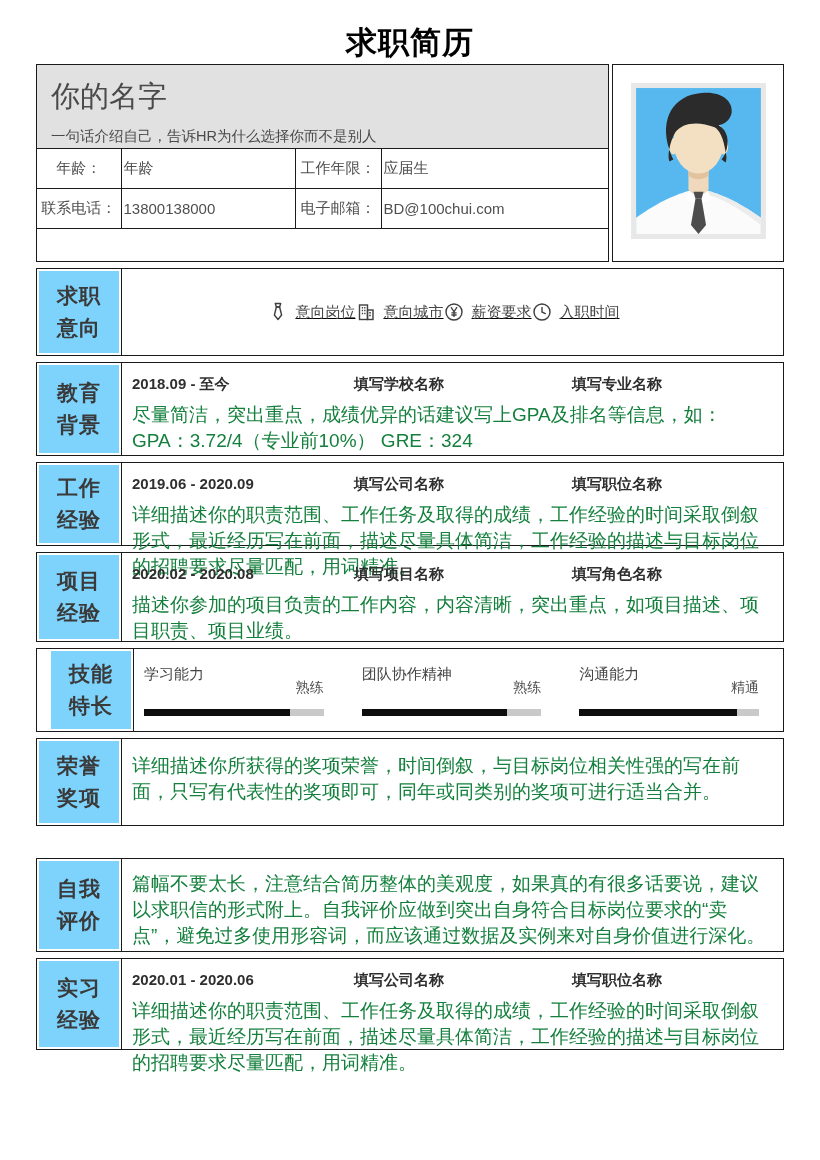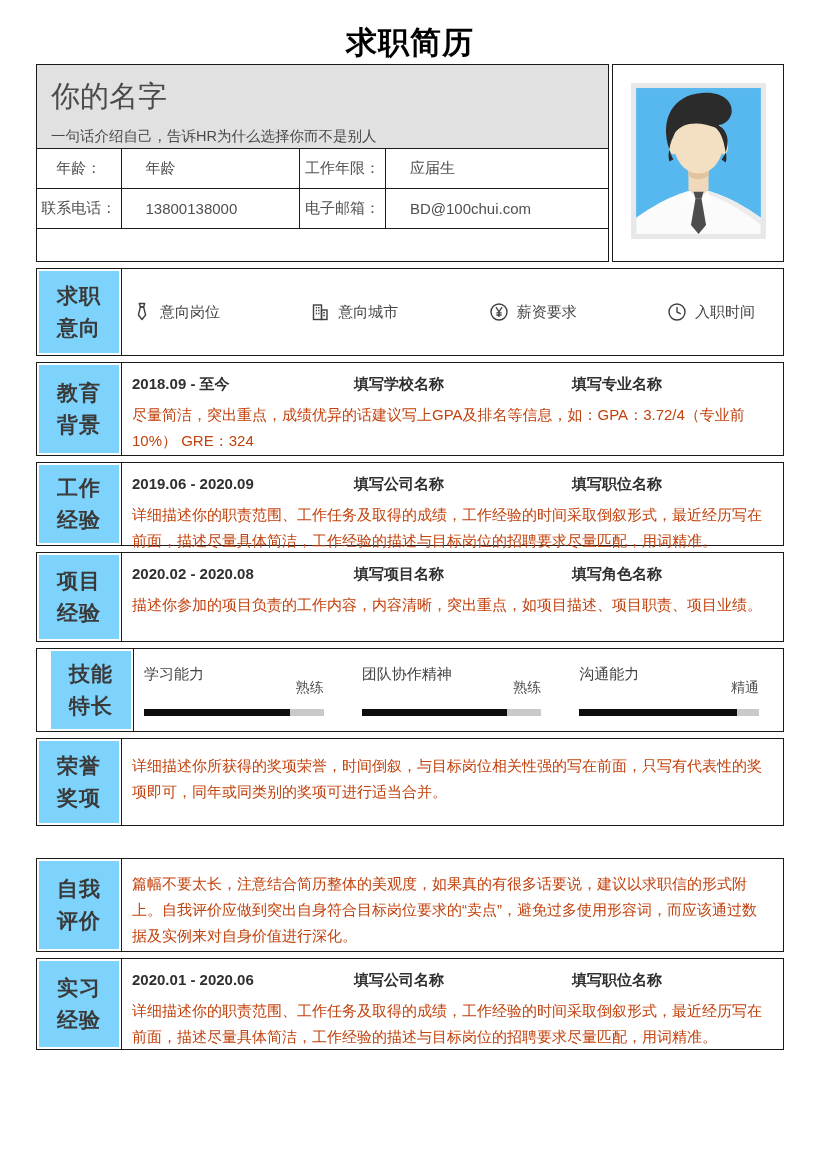--- a/index.html
+++ b/index.html
@@ -23,7 +23,7 @@
   table.info td { border:1.5px solid #1a1a1a; height:40px; font-size:15px; color:#4F4F4F; }
   td.lbl { width:84px; text-align:center; }
   td.lbl2 { width:86px; text-align:center; }
-  td.val { padding-left:24px;margin-left:12px; }
+  td.val { padding-left:2px;margin-left:12px; }
   table.info tr td:first-child { border-left:none; }
   table.info tr td:last-child { border-right:none; }
   .empty-row { flex:1; }

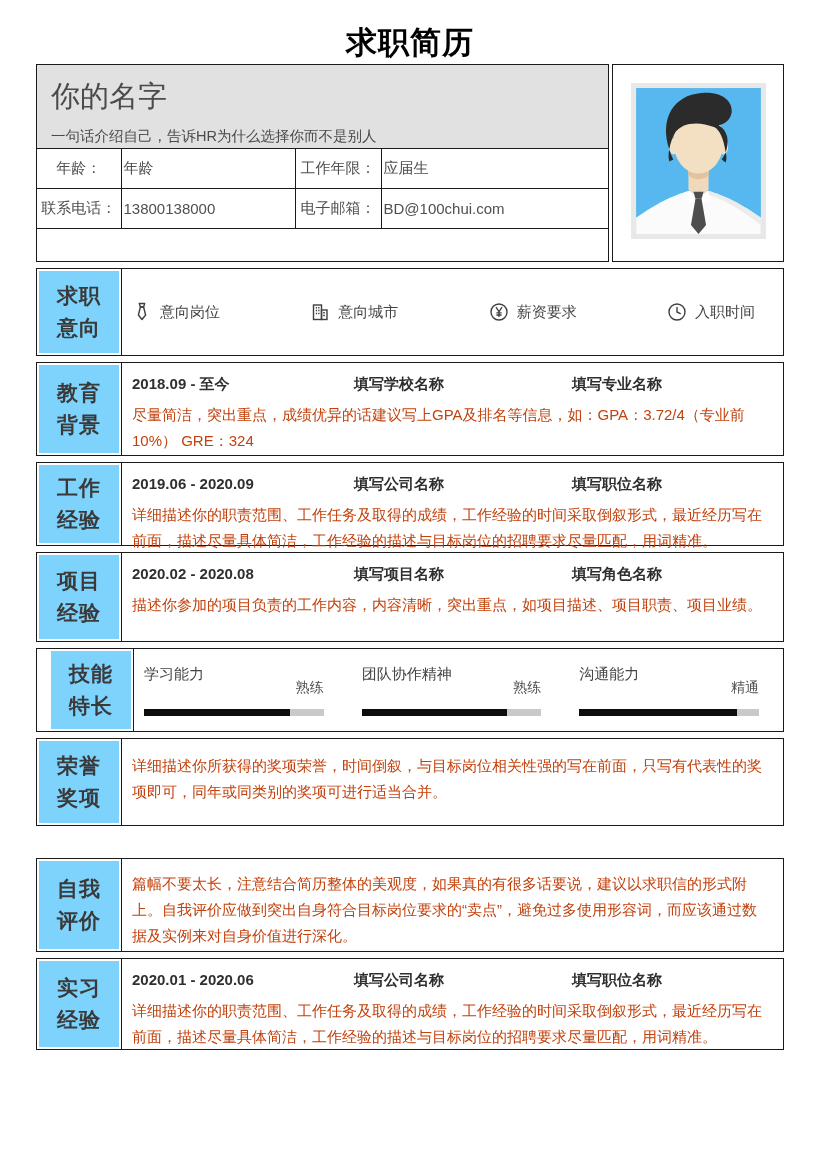--- a/index.html
+++ b/index.html
@@ -46,7 +46,7 @@
 
   
   .intent-body { display:flex; align-items:center; }
-  .intent-row { display:flex; flex:1; justify-content:space-between; padding-right:14px; }
+  .intent-row { display:flex; flex:1; justify-content:center; padding-right:14px;text-decoration:underline; }
   .intent-item { display:flex; align-items:center; gap:8px; font-size:15px; color:#454545; }
   .icon svg { display:block; }
 

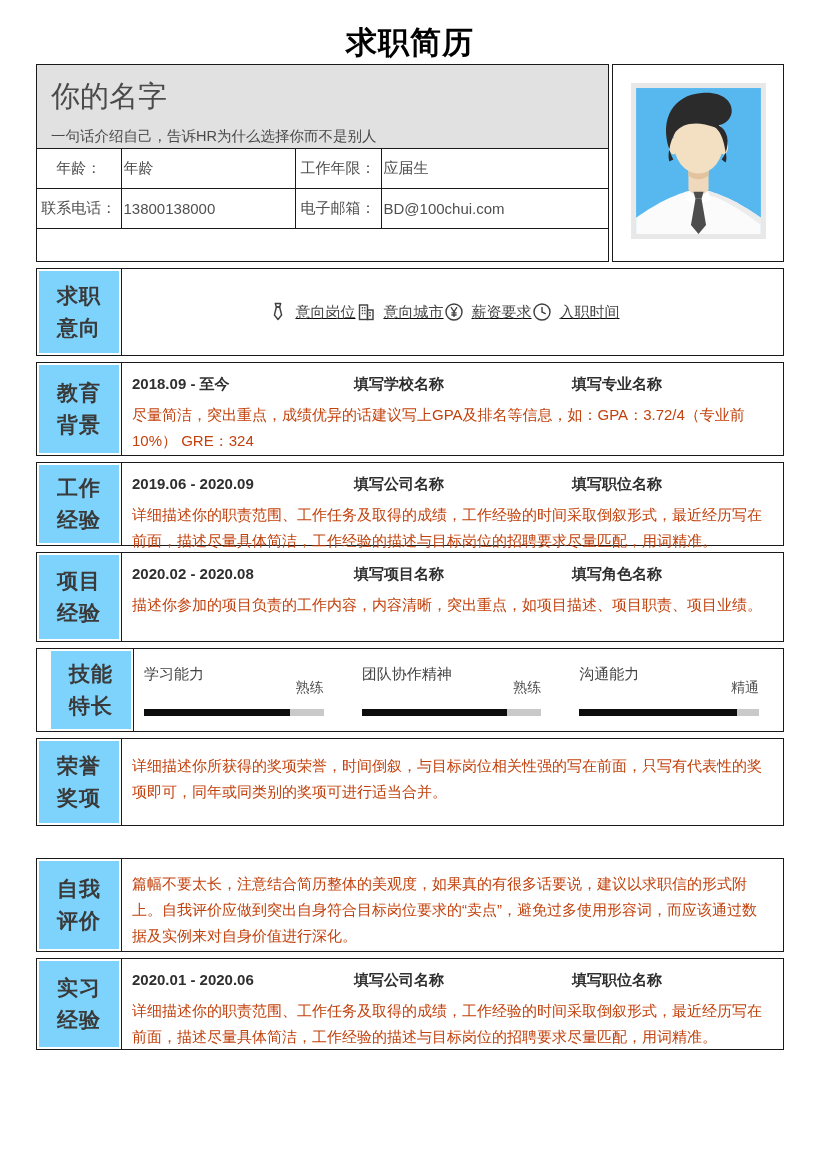--- a/index.html
+++ b/index.html
@@ -42,7 +42,7 @@
 
   .head-grid { display:grid; grid-template-columns:222px 218px 1fr;
                font-size:15px; font-weight:bold; color:#2F2F2F; }
-  .desc { font-size:15px; color:#c2410c; line-height:26px; margin-top:8px; }
+  .desc { font-size:19px; color:#15803d; line-height:26px; margin-top:8px; }
 
   
   .intent-body { display:flex; align-items:center; }

